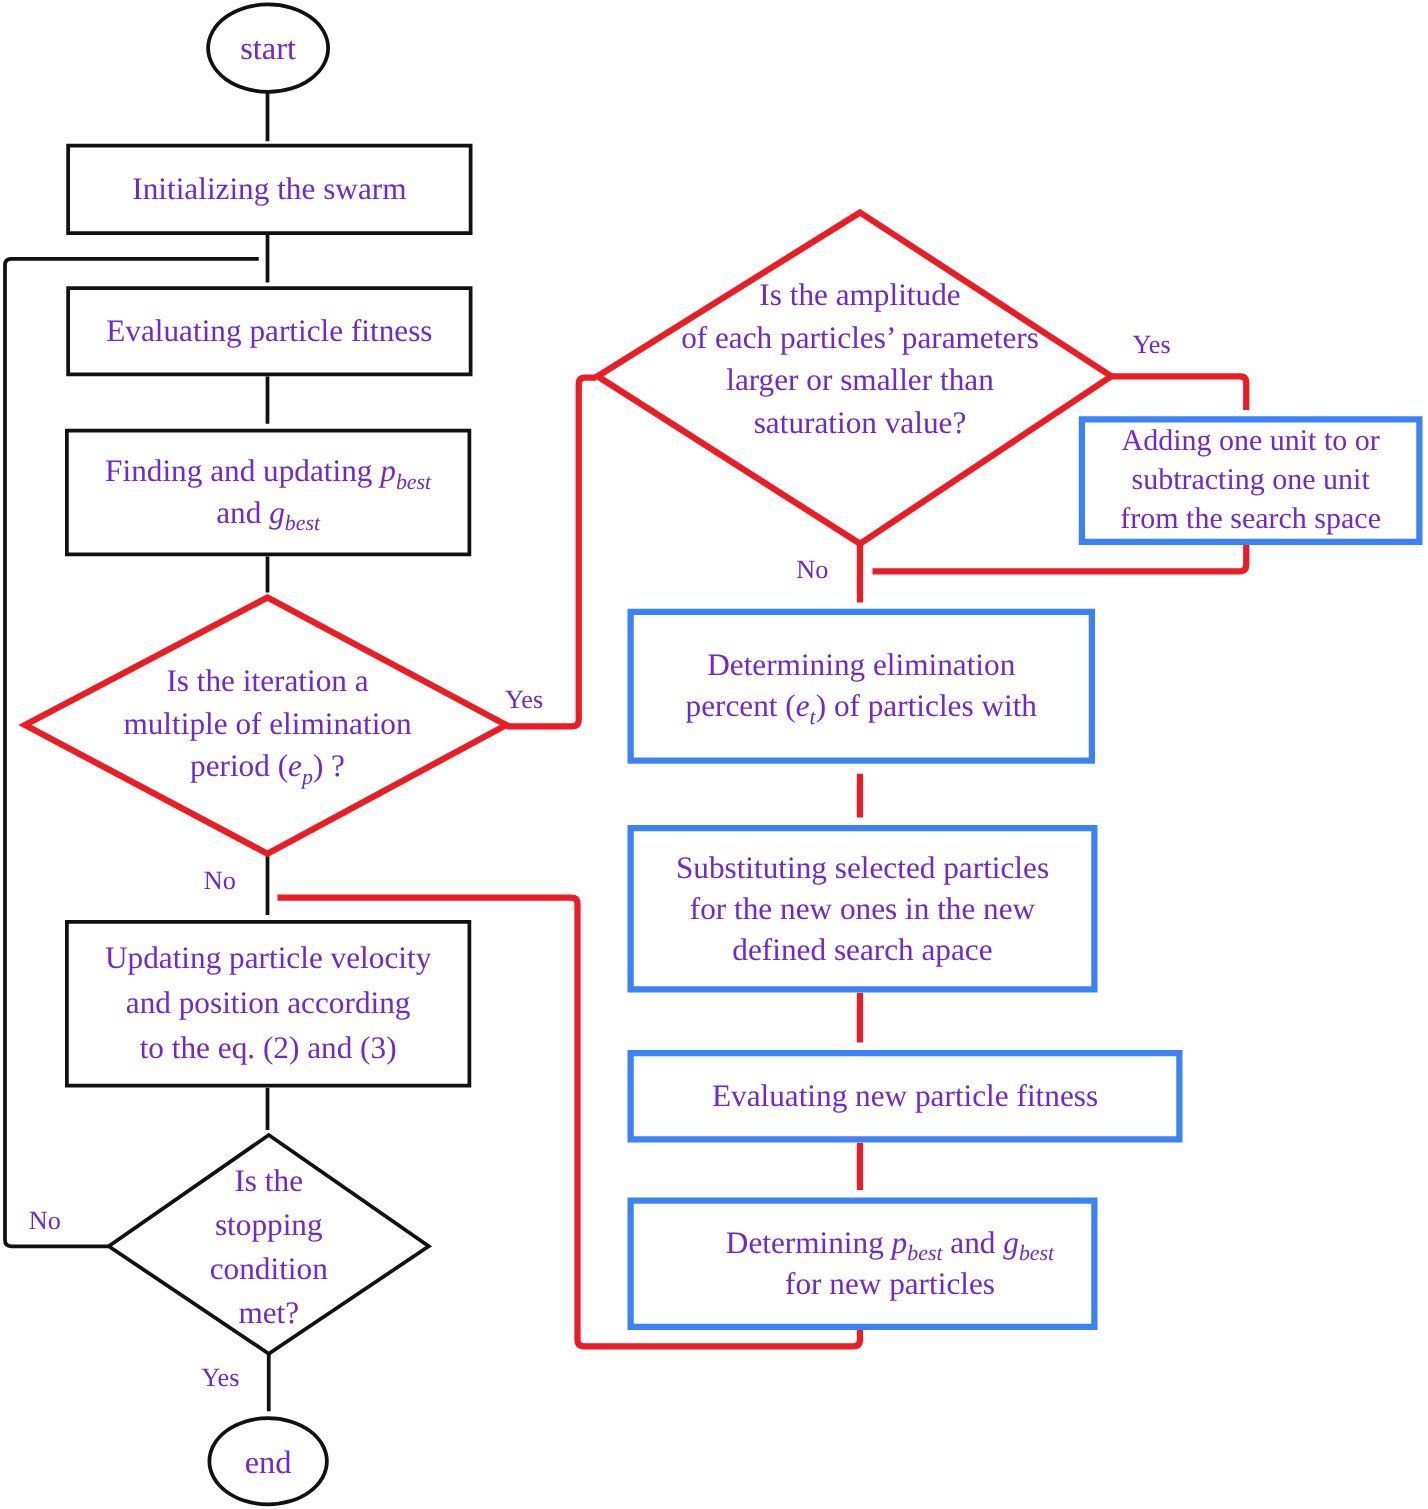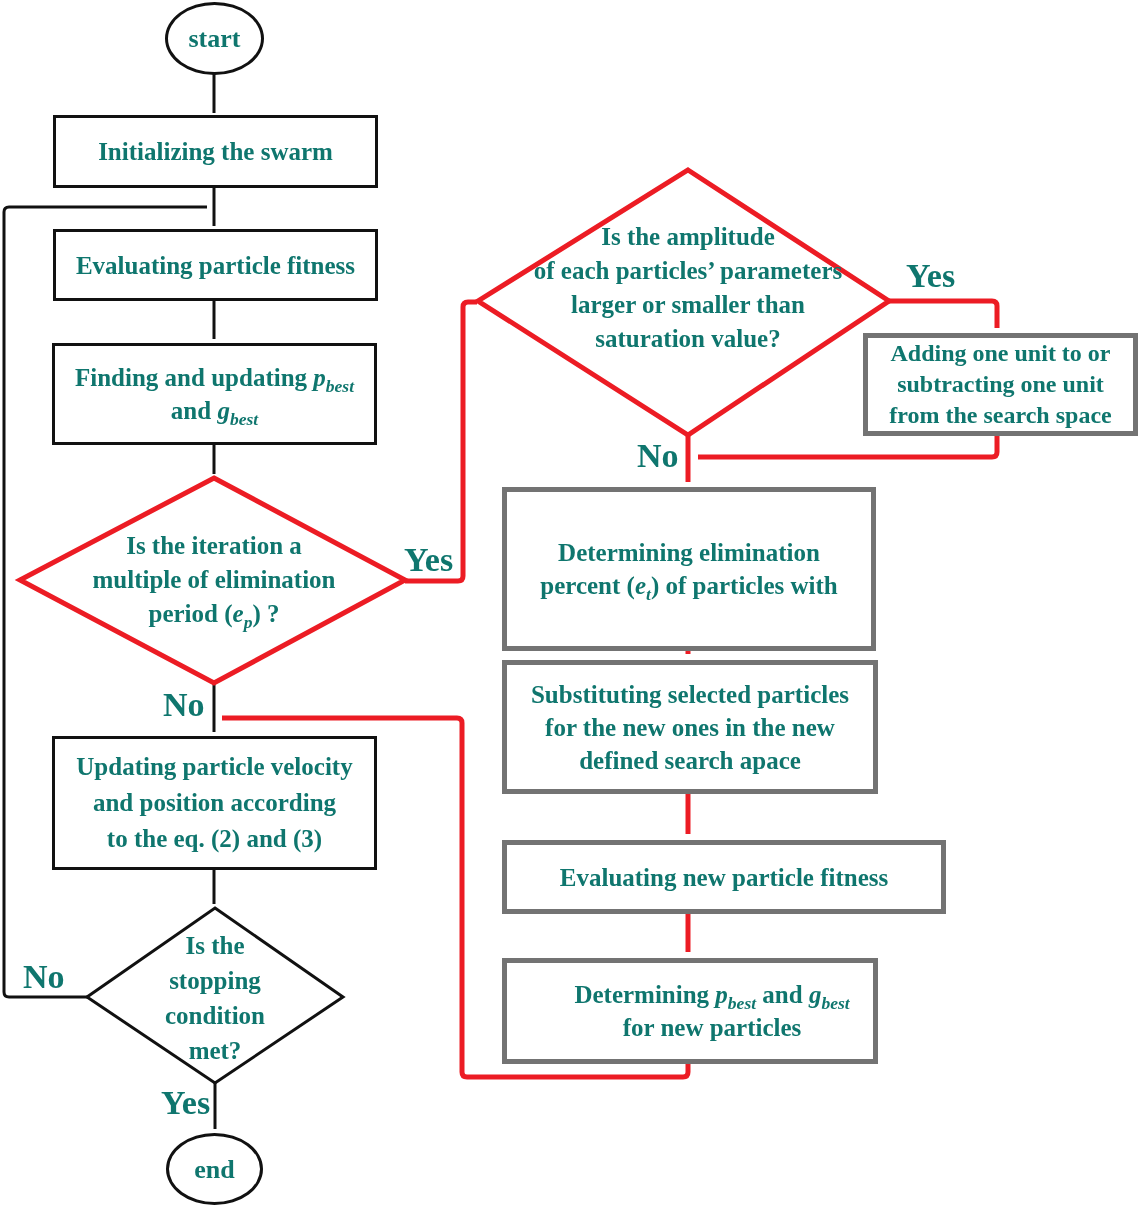--- a/index.html
+++ b/index.html
@@ -7,7 +7,7 @@
   .canvas {
     position:relative; width:1142px; height:1207px; background:#fff;
     font-family:"Liberation Serif","DejaVu Serif",serif;
-    font-weight:bold; color:#0f766e; overflow:hidden;
+    font-weight:normal; color:#6d28d9; overflow:hidden;
   }
   .wires { position:absolute; left:0; top:0; z-index:1; }
   .wires path, .wires polygon { fill:none; }

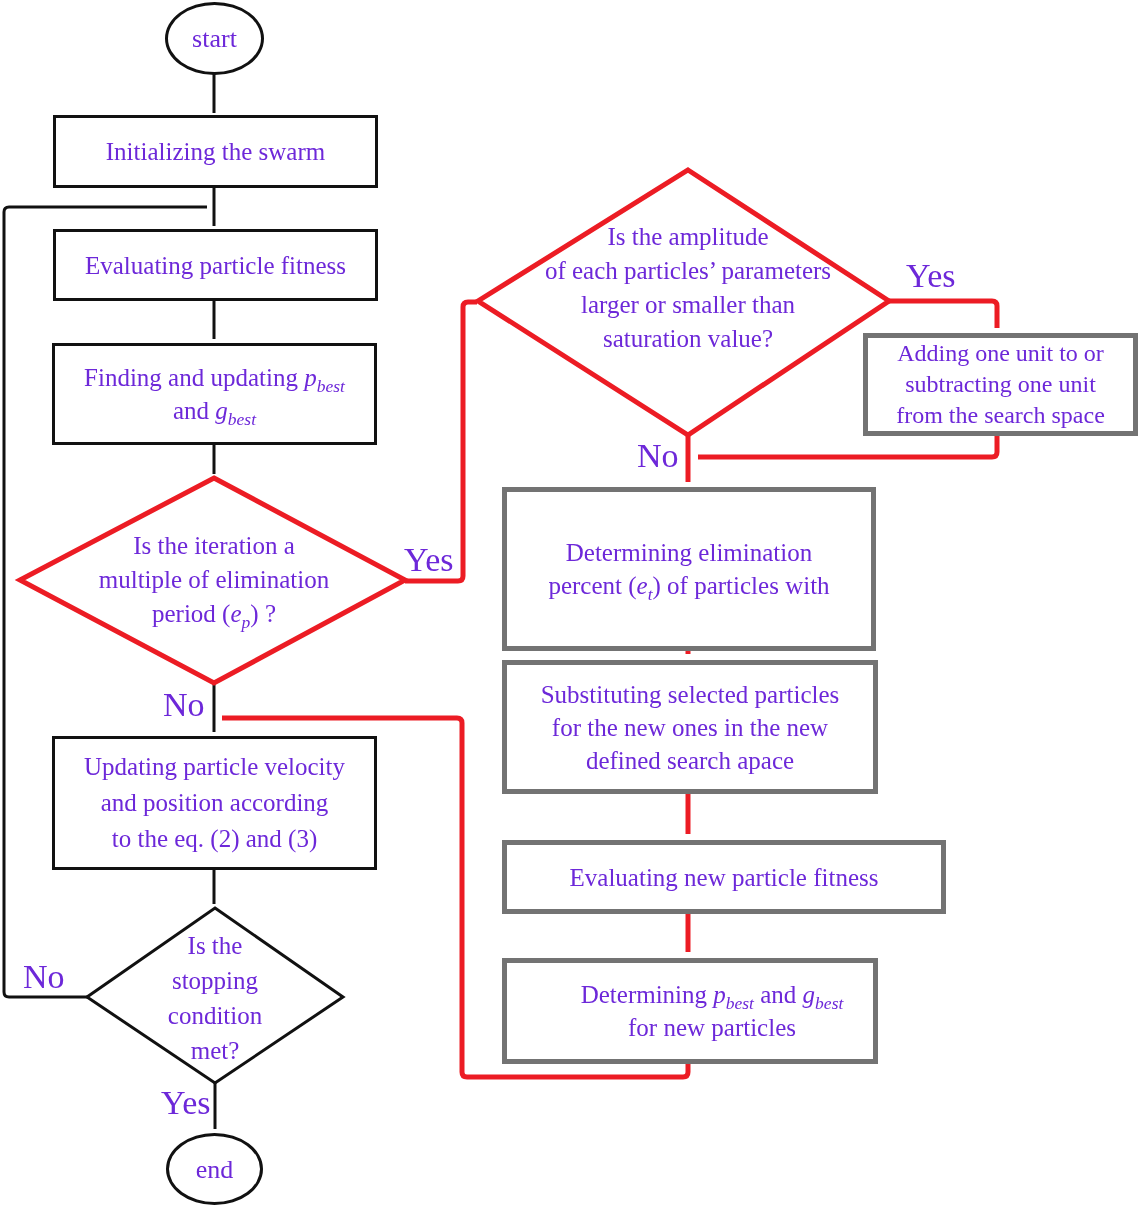--- a/index.html
+++ b/index.html
@@ -28,7 +28,7 @@
     position:absolute; z-index:2; text-align:center;
     font-size:25px; line-height:34px; white-space:nowrap; background:transparent;
   }
-  .lbl { position:absolute; z-index:2; font-size:34px; line-height:27px; white-space:nowrap; }
+  .lbl { position:absolute; z-index:2; font-size:21px; line-height:27px; white-space:nowrap; }
   .var { font-style:italic; }
   sub.vs { font-style:italic; font-size:0.70em; line-height:0; }
   .small { font-size:24px; line-height:31px; }

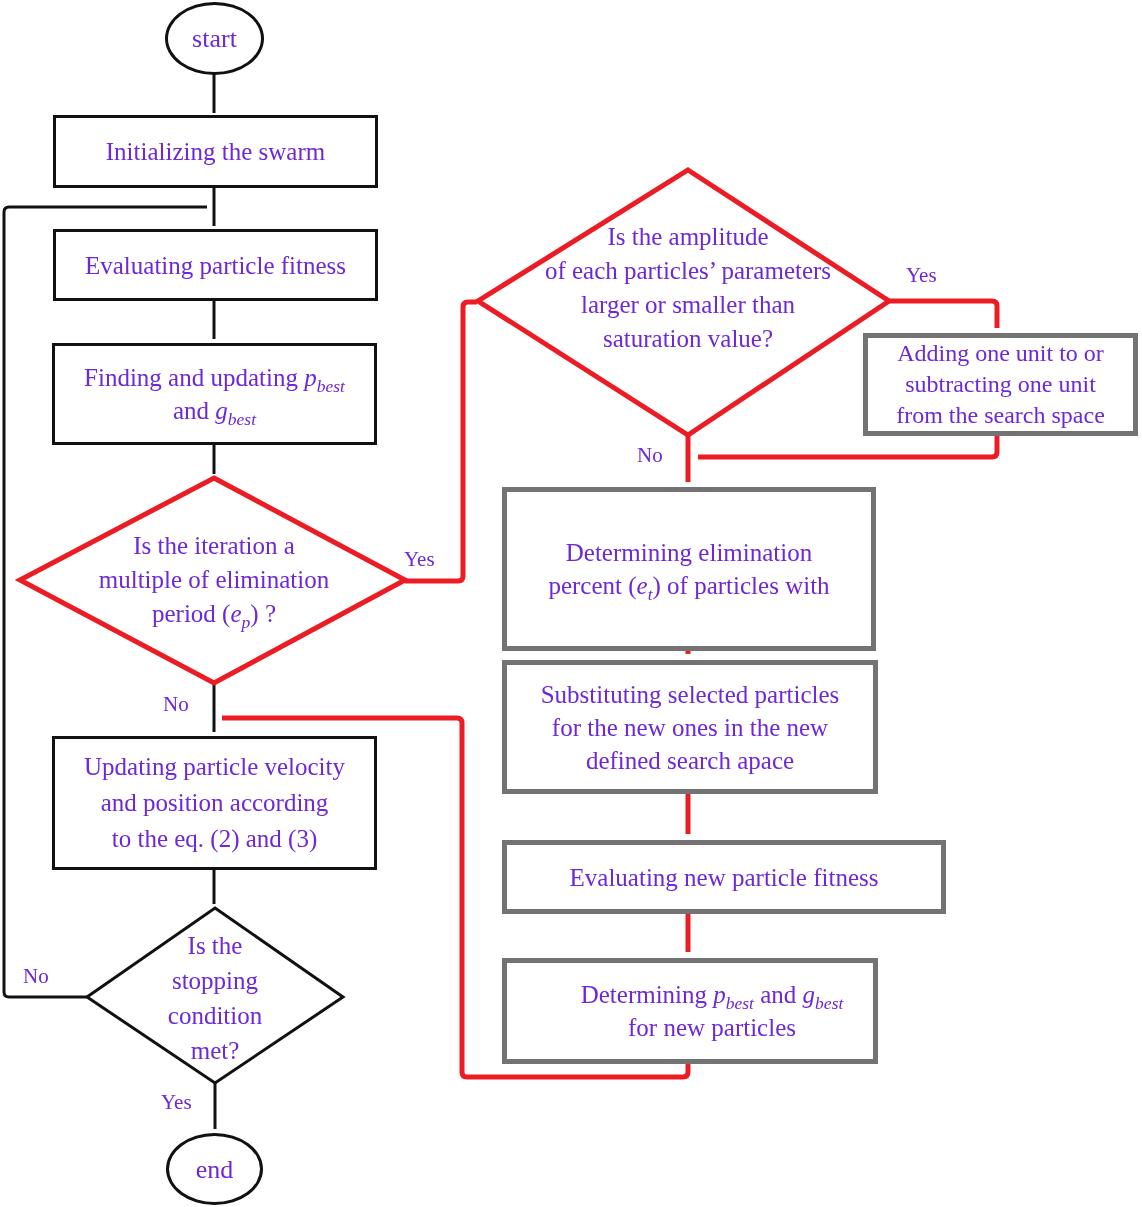--- a/index.html
+++ b/index.html
@@ -21,7 +21,7 @@
     background:#fff; font-size:25px; line-height:33px; white-space:nowrap;
   }
   .rect-k { border:3px solid #111111; }
-  .rect-r { border:5px solid #737373; }
+  .rect-r { border:5px solid #3b82f6; }
   .ellipse { border:3px solid #111111; border-radius:50%; font-size:26px; }
 
   .dtext {

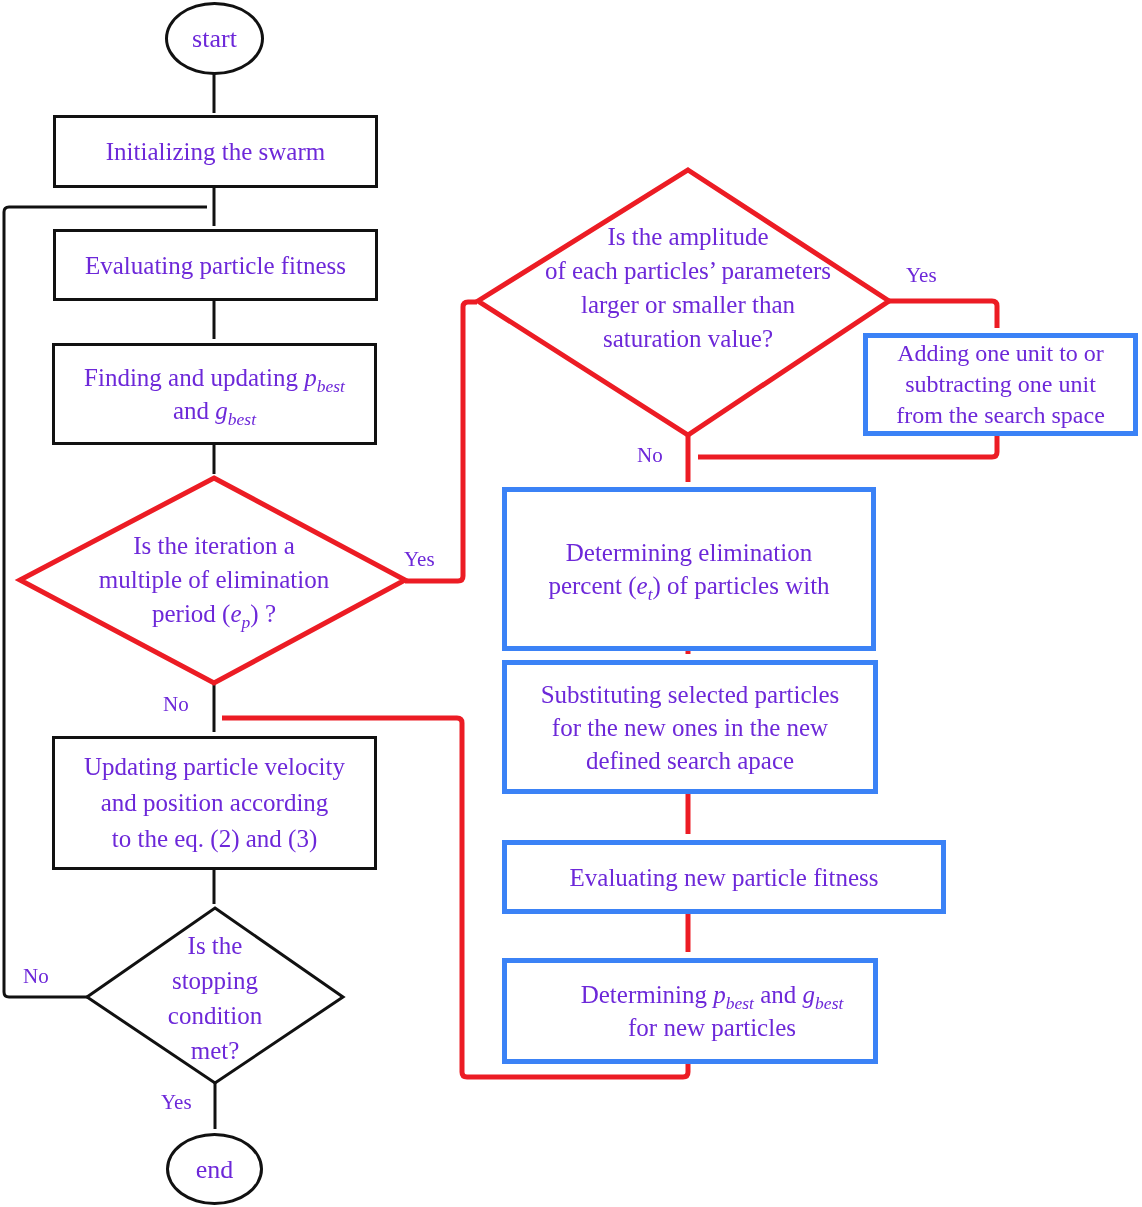--- a/index.html
+++ b/index.html
@@ -124,7 +124,7 @@
     <div>from the search space</div>
   </div>
 
-  <div class="node rect-r" style="left:502px; top:487px; width:374px; height:164px;">
+  <div class="node rect-r" style="left:502px; top:487px; width:374px; height:124px;">
     <div>Determining elimination</div>
     <div><span>percent (</span><span class="var">e</span><sub class="vs">t</sub><span>) of particles with</span></div>
   </div>

